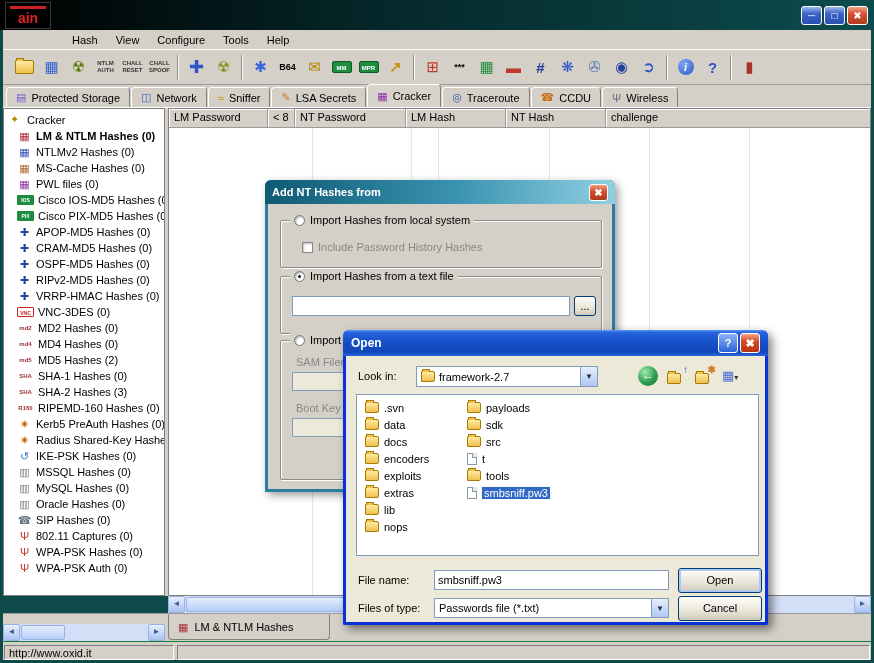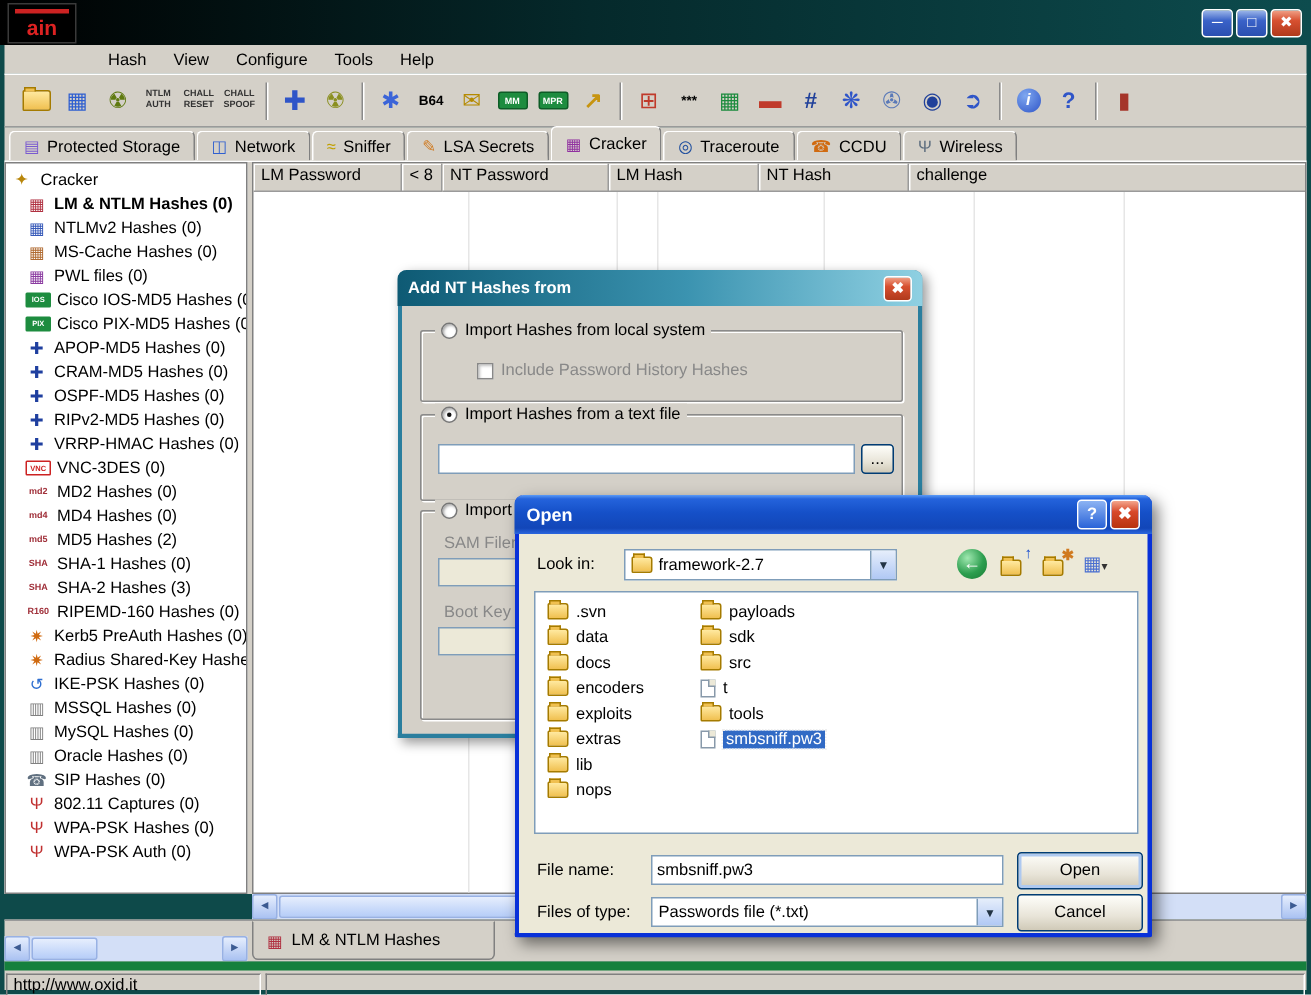--- a/index.html
+++ b/index.html
@@ -438,7 +438,7 @@
       <span class="rad"></span>
       <span>Import Hashes from local system</span>
     </div>
-    <div class="radrow" style="left:46px;top:60px">
+    <div class="radrow" style="left:30px;top:60px">
       <span class="chk"></span>
       <span class="gray">Include Password History Hashes</span>
     </div>

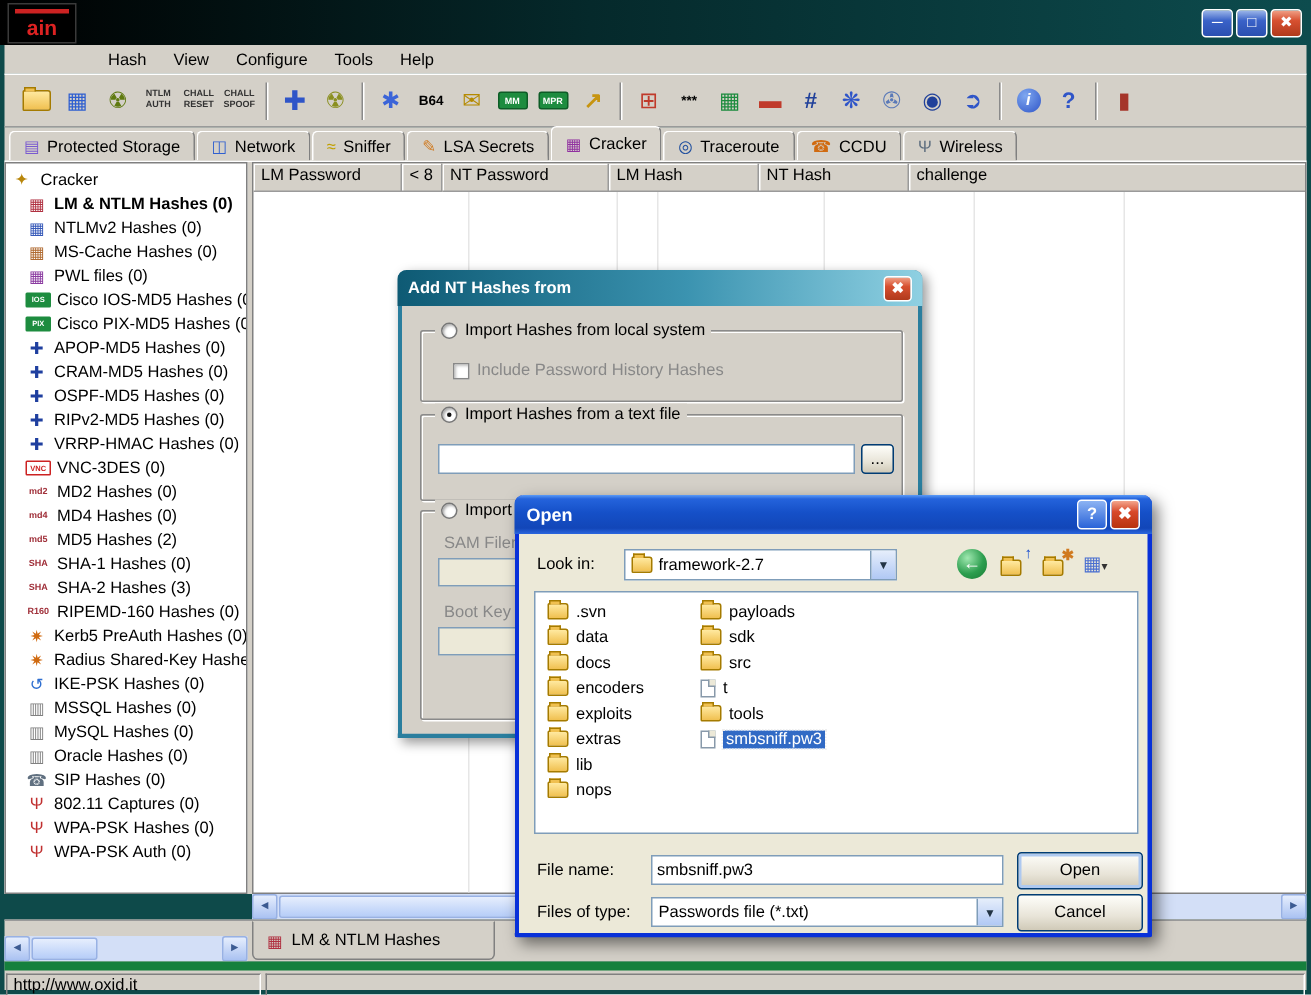--- a/index.html
+++ b/index.html
@@ -83,7 +83,7 @@
     border:1px solid #808080; border-top:1px solid #d4d0c8; border-radius:0 0 4px 4px;
     display:flex; align-items:center; gap:6px; padding:0 9px; }
   .statusbar { position:absolute; left:3px; right:3px; bottom:3px; height:19px; background:#d4d0c8;
-    border-top:6px solid #15803d; display:flex; gap:3px; padding:2px 1px 0 1px; }
+    border-top:1px solid #15803d; display:flex; gap:3px; padding:2px 1px 0 1px;align-items:flex-end; }
   .spanel { border:1px solid; border-color:#808080 #fff #fff #808080; height:15px; padding:1px 4px; }
 
   

